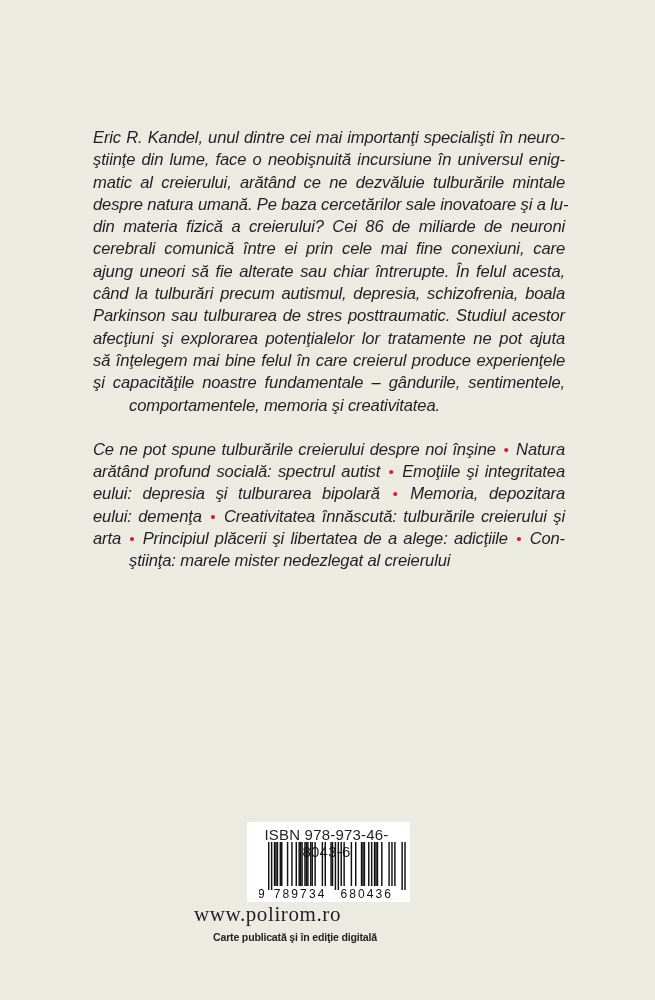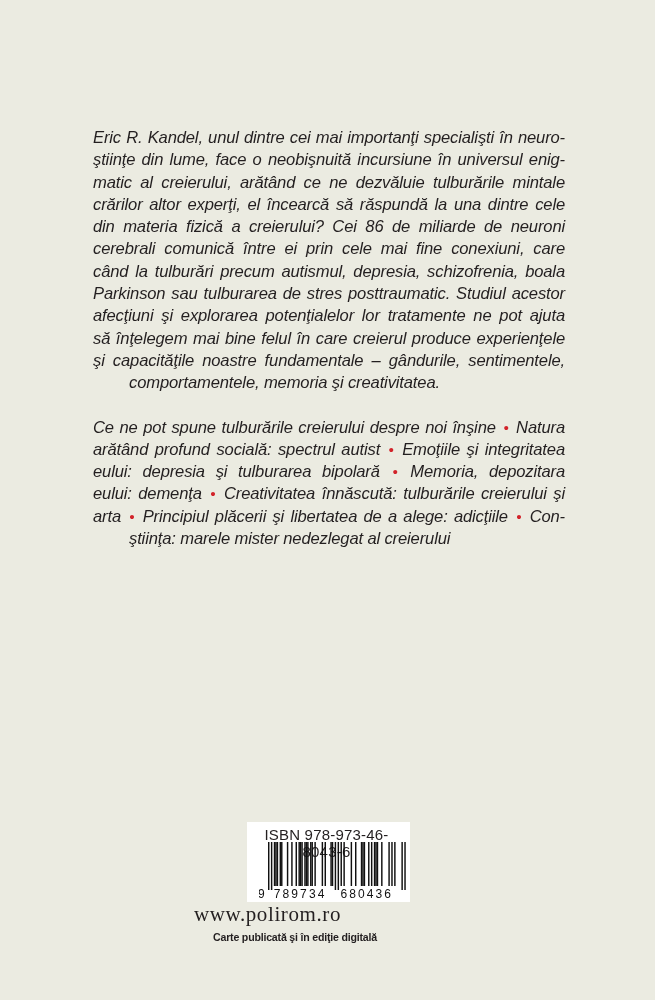--- a/index.html
+++ b/index.html
@@ -111,6 +111,7 @@
     <span class="line">Eric R. Kandel, unul dintre cei mai importanţi specialişti în neuro-</span>
     <span class="line">ştiinţe din lume, face o neobişnuită incursiune în universul enig-</span>
     <span class="line">matic al creierului, arătând ce ne dezvăluie tulburările mintale</span>
+    <span class="line">despre natura umană. Pe baza cercetărilor sale inovatoare şi a lu-</span>
     <span class="line">crărilor altor experţi, el încearcă să răspundă la una dintre cele</span>
     <span class="line">din materia fizică a creierului? Cei 86 de miliarde de neuroni</span>
     <span class="line">cerebrali comunică între ei prin cele mai fine conexiuni, care</span>

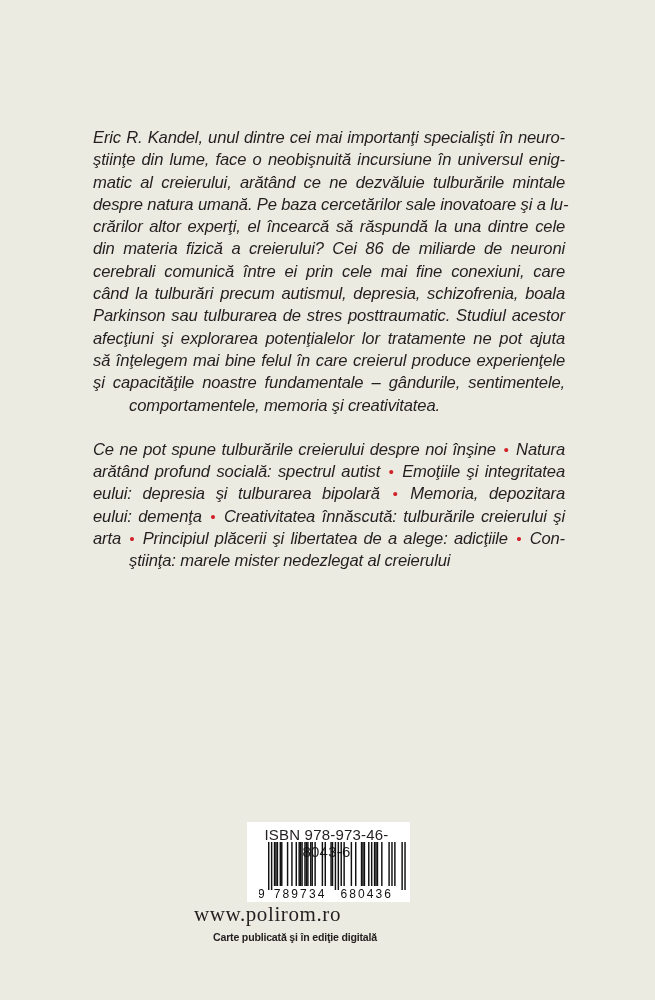--- a/index.html
+++ b/index.html
@@ -112,7 +112,6 @@
     <span class="line">ştiinţe din lume, face o neobişnuită incursiune în universul enig-</span>
     <span class="line">matic al creierului, arătând ce ne dezvăluie tulburările mintale</span>
     <span class="line">despre natura umană. Pe baza cercetărilor sale inovatoare şi a lu-</span>
-    <span class="line">crărilor altor experţi, el încearcă să răspundă la una dintre cele</span>
     <span class="line">din materia fizică a creierului? Cei 86 de miliarde de neuroni</span>
     <span class="line">cerebrali comunică între ei prin cele mai fine conexiuni, care</span>
     <span class="line">când la tulburări precum autismul, depresia, schizofrenia, boala</span>

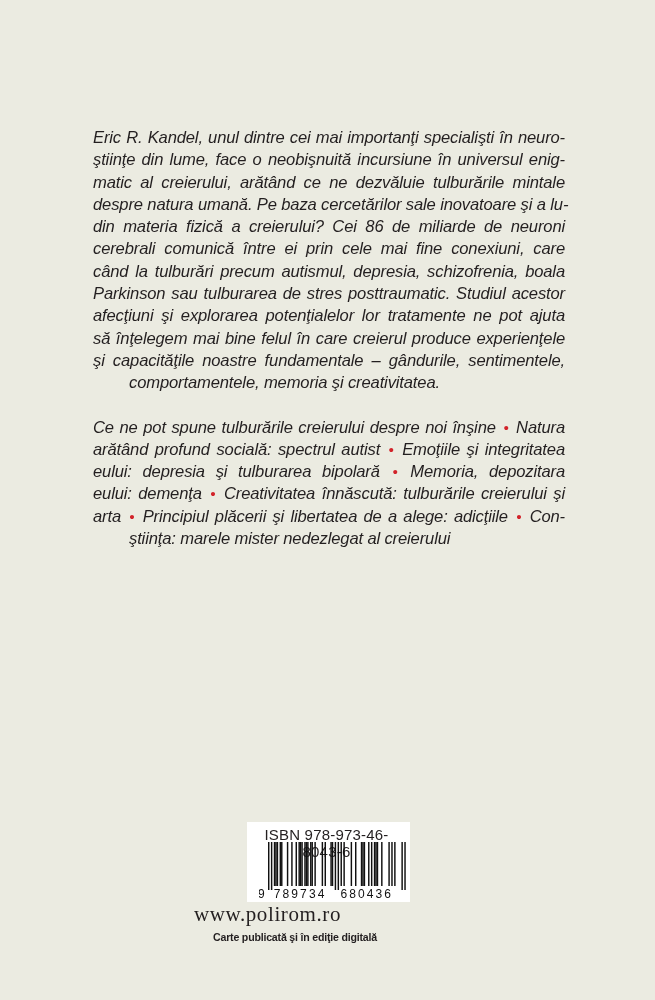--- a/index.html
+++ b/index.html
@@ -114,6 +114,7 @@
     <span class="line">despre natura umană. Pe baza cercetărilor sale inovatoare şi a lu-</span>
     <span class="line">din materia fizică a creierului? Cei 86 de miliarde de neuroni</span>
     <span class="line">cerebrali comunică între ei prin cele mai fine conexiuni, care</span>
+    <span class="line">ajung uneori să fie alterate sau chiar întrerupte. În felul acesta,</span>
     <span class="line">când la tulburări precum autismul, depresia, schizofrenia, boala</span>
     <span class="line">Parkinson sau tulburarea de stres posttraumatic. Studiul acestor</span>
     <span class="line">afecţiuni şi explorarea potenţialelor lor tratamente ne pot ajuta</span>

